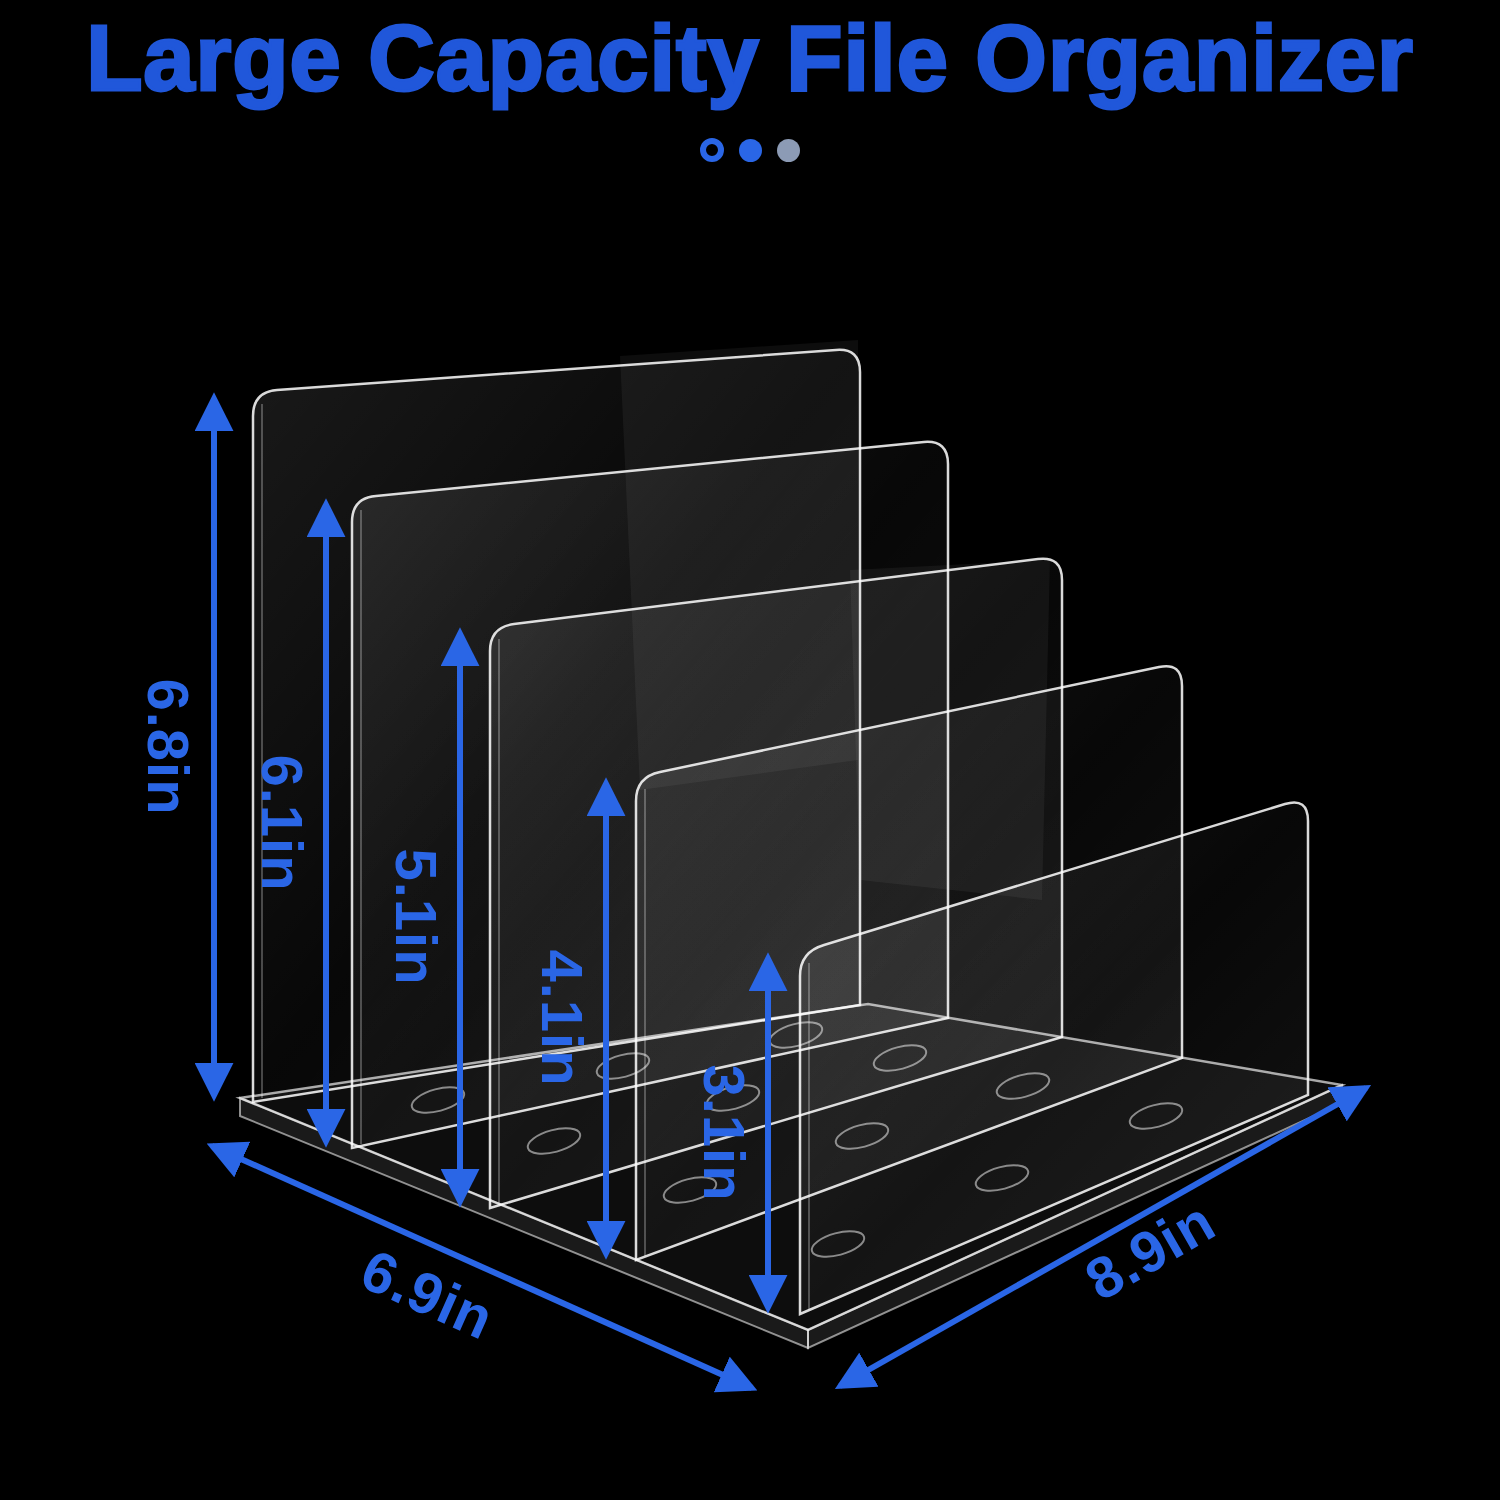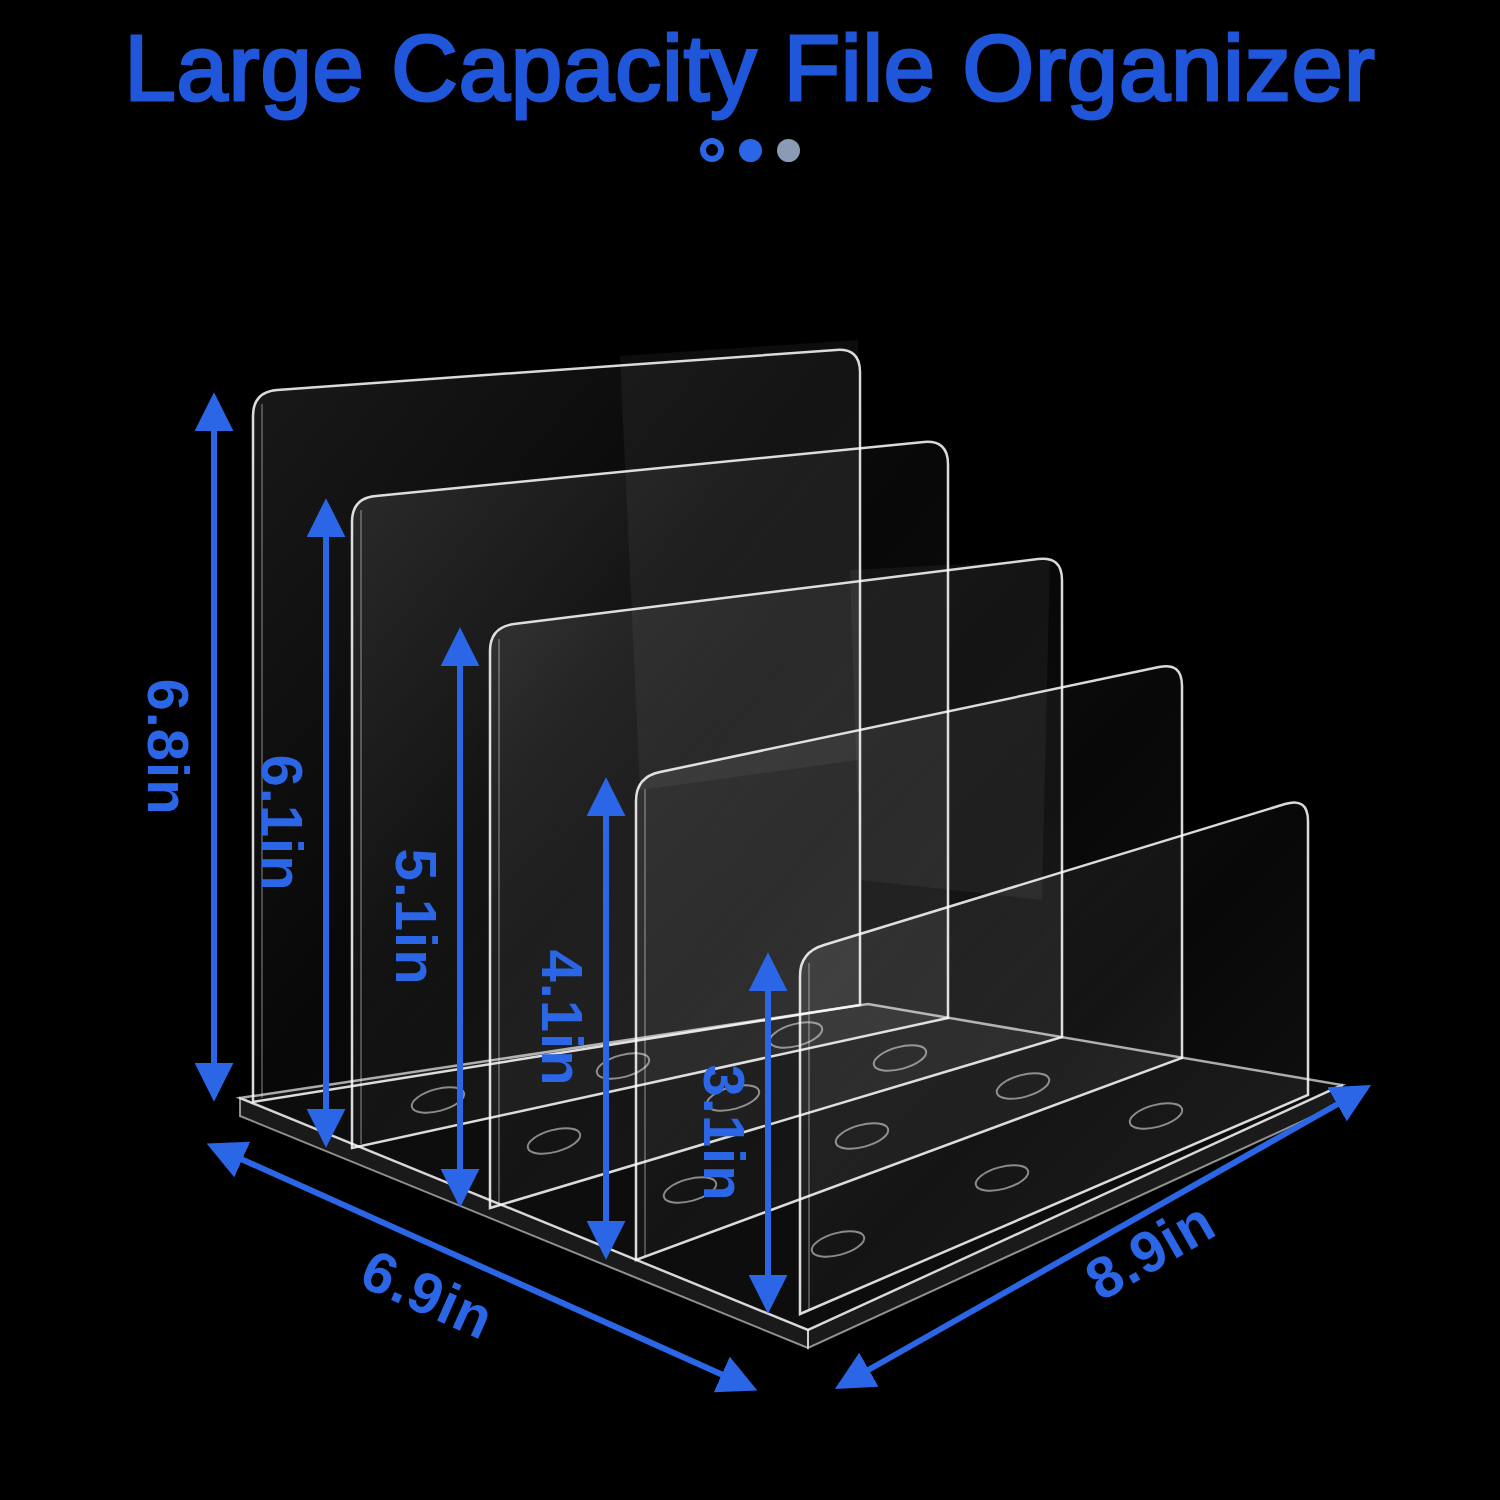--- a/index.html
+++ b/index.html
@@ -14,9 +14,9 @@
   .stage{position:relative;width:1500px;height:1500px;background:var(--background);
          font-family:"Liberation Sans", sans-serif;}
   .title{
-    position:absolute;top:16px;left:0;width:100%;
+    position:absolute;top:6px;left:0;width:100%;
     text-align:center;
-    font-size:92px;font-weight:400;letter-spacing:1px;
+    font-size:92px;font-weight:700;letter-spacing:1px;
     color:var(--title-blue);
     -webkit-text-stroke:3px var(--title-blue);
   }

